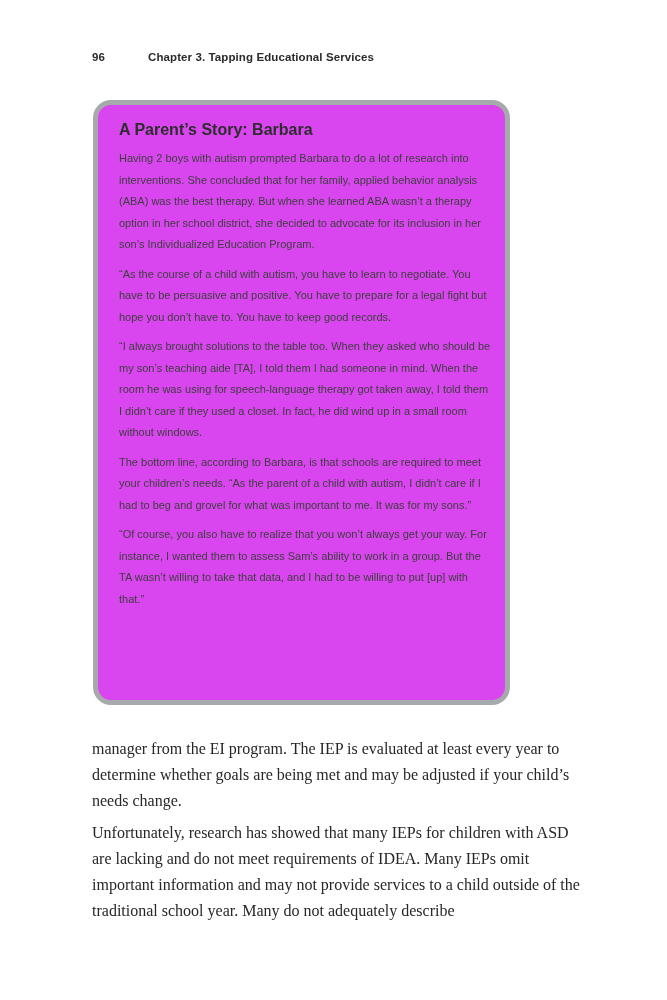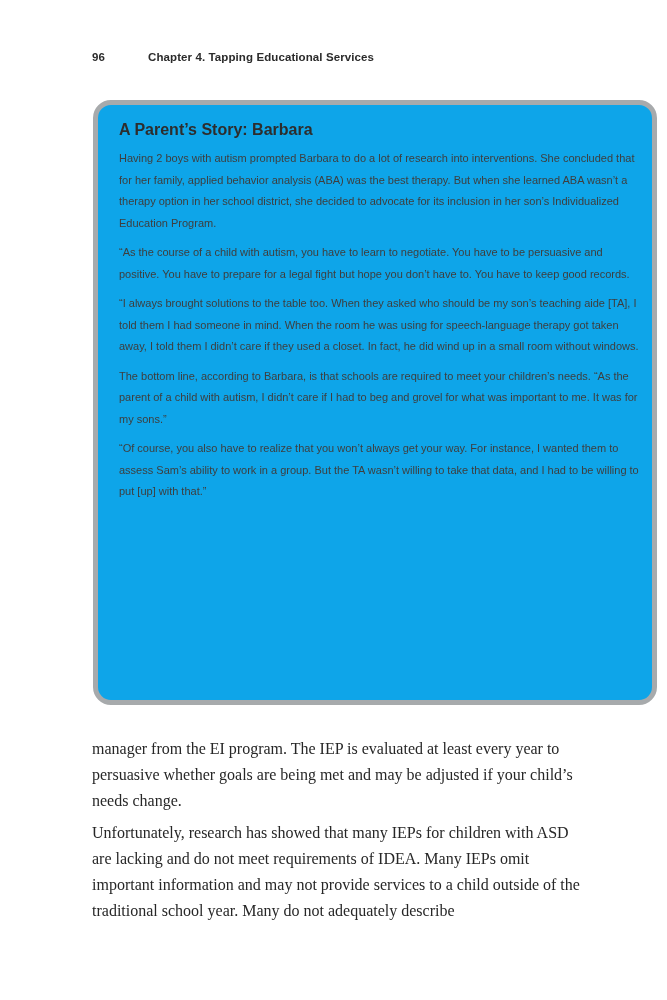--- a/index.html
+++ b/index.html
@@ -81,7 +81,7 @@
 
   <header class="page-header">
     <span class="page-num">96</span>
-    <span class="chapter-title">Chapter 4. Tapping Educational Services</span>
+    <span class="chapter-title">Chapter 3. Tapping Educational Services</span>
   </header>
 
   <section class="story-box">

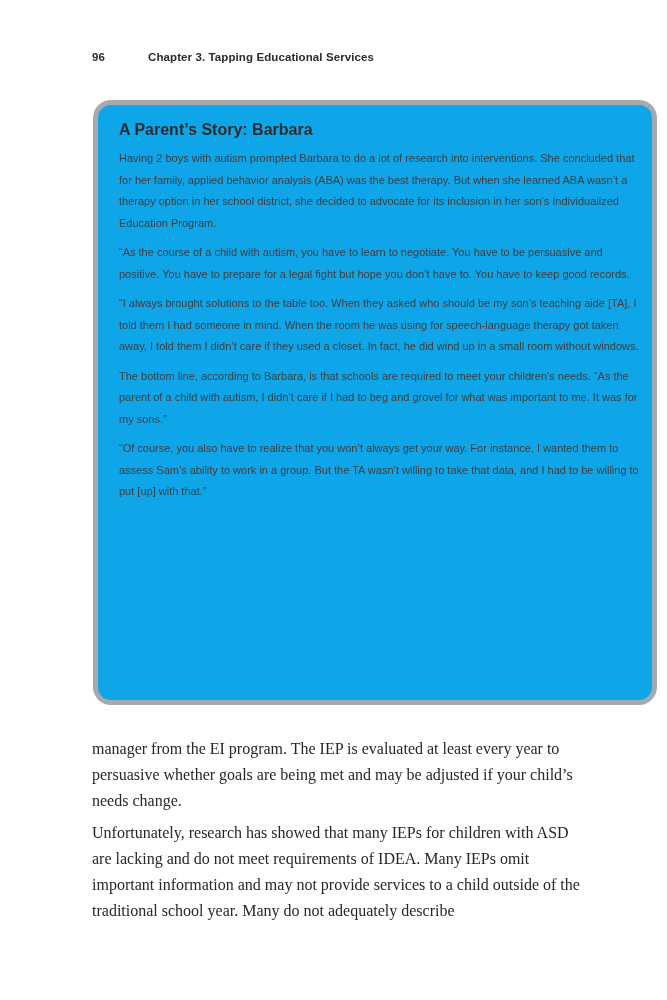--- a/index.html
+++ b/index.html
@@ -38,9 +38,9 @@
     position: absolute;
     left: 93px;
     top: 100px;
-    width: 564px;
+    width: 417px;
     min-height: 605px;
-    background: #0ea5e9;
+    background: #d946ef;
     border: 5px solid #a7aaac;
     border-radius: 18px;
     padding: 16px 12px 18px 21px;

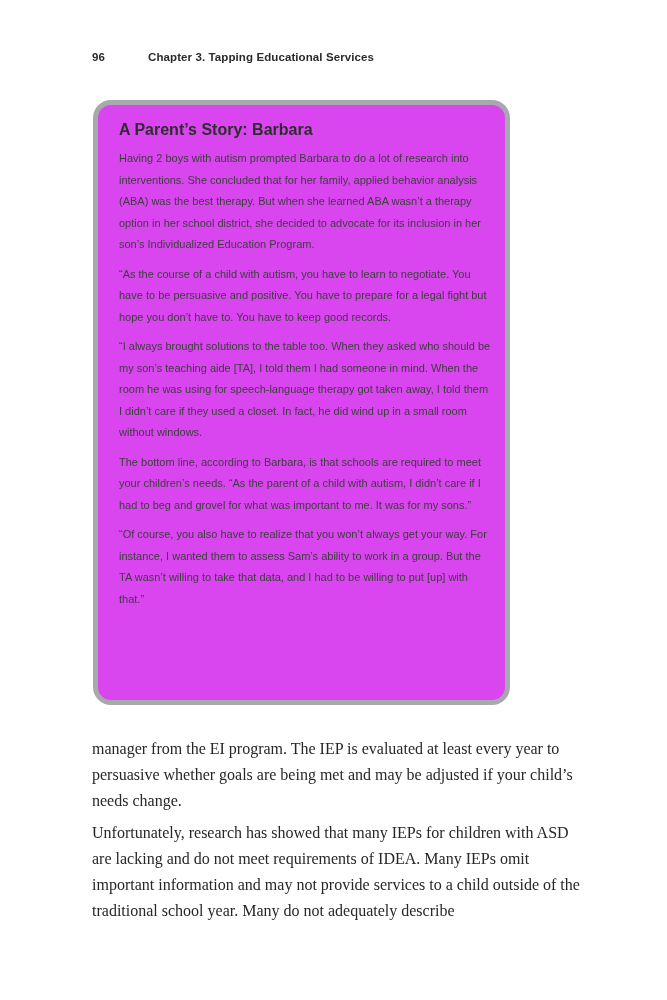--- a/index.html
+++ b/index.html
@@ -94,7 +94,7 @@
   </section>
 
   <main class="body-text">
-    <p>manager from the EI program. The IEP is evaluated at least every year to persuasive whether goals are being met and may be adjusted if your child’s needs change.</p>
+    <p>manager from the EI program. The IEP is evaluated at least every year to determine whether goals are being met and may be adjusted if your child’s needs change.</p>
     <p>Unfortunately, research has showed that many IEPs for children with ASD are lacking and do not meet requirements of IDEA. Many IEPs omit important information and may not provide services to a child outside of the traditional school year. Many do not adequately describe</p>
   </main>
 

